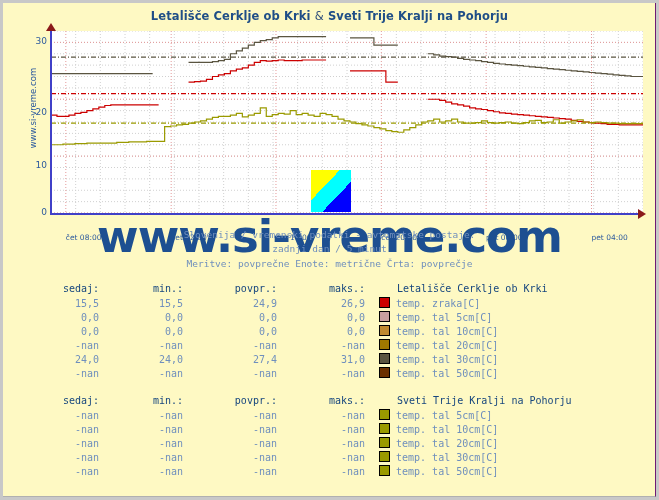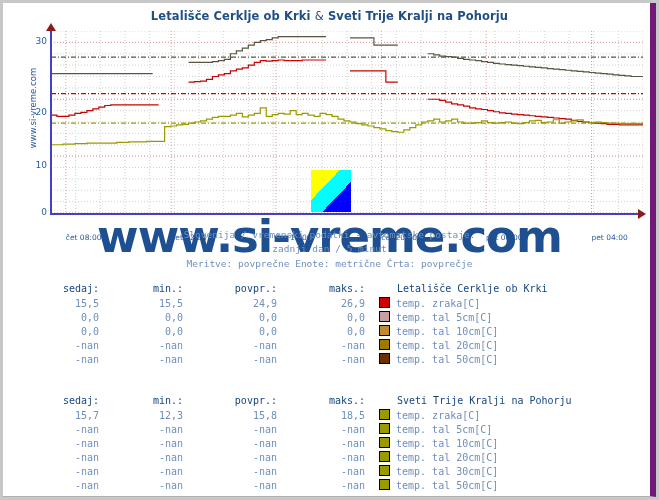--- a/index.html
+++ b/index.html
@@ -12,8 +12,8 @@
   #page{
     position:absolute;left:3px;top:3px;
     width:653px;height:494px;
-    background:#ffffff;
-    border-right:6px solid #701a75;
+    background:#fef9c3;
+    border-right:1px solid #701a75;
     border-bottom:1px solid #b0b0b0;
     box-sizing:border-box;
     overflow:hidden;

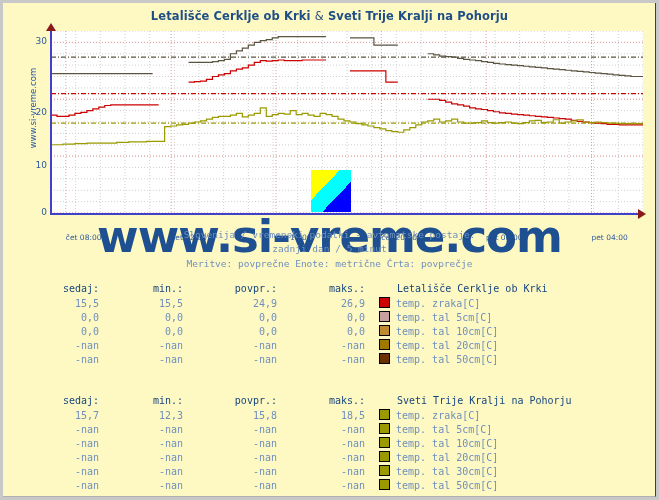--- a/index.html
+++ b/index.html
@@ -276,6 +276,13 @@
             <td class="namecell"><span class="sw" style="background: rgb(160, 120, 0);"></span><span>temp. tal 20cm[C]</span></td>
           </tr>
           <tr>
+            <td>24,0</td>
+            <td>24,0</td>
+            <td>27,4</td>
+            <td>31,0</td>
+            <td class="namecell"><span class="sw" style="background: rgb(90, 84, 64);"></span><span>temp. tal 30cm[C]</span></td>
+          </tr>
+          <tr>
             <td>-nan</td>
             <td>-nan</td>
             <td>-nan</td>

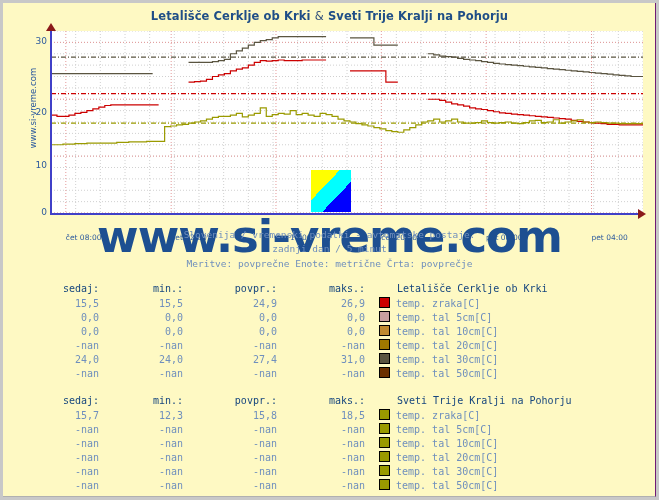--- a/index.html
+++ b/index.html
@@ -306,13 +306,6 @@
       </thead>
       <tbody>
           <tr>
-            <td>15,7</td>
-            <td>12,3</td>
-            <td>15,8</td>
-            <td>18,5</td>
-            <td class="namecell"><span class="sw" style="background: rgb(154, 154, 0);"></span><span>temp. zraka[C]</span></td>
-          </tr>
-          <tr>
             <td>-nan</td>
             <td>-nan</td>
             <td>-nan</td>

